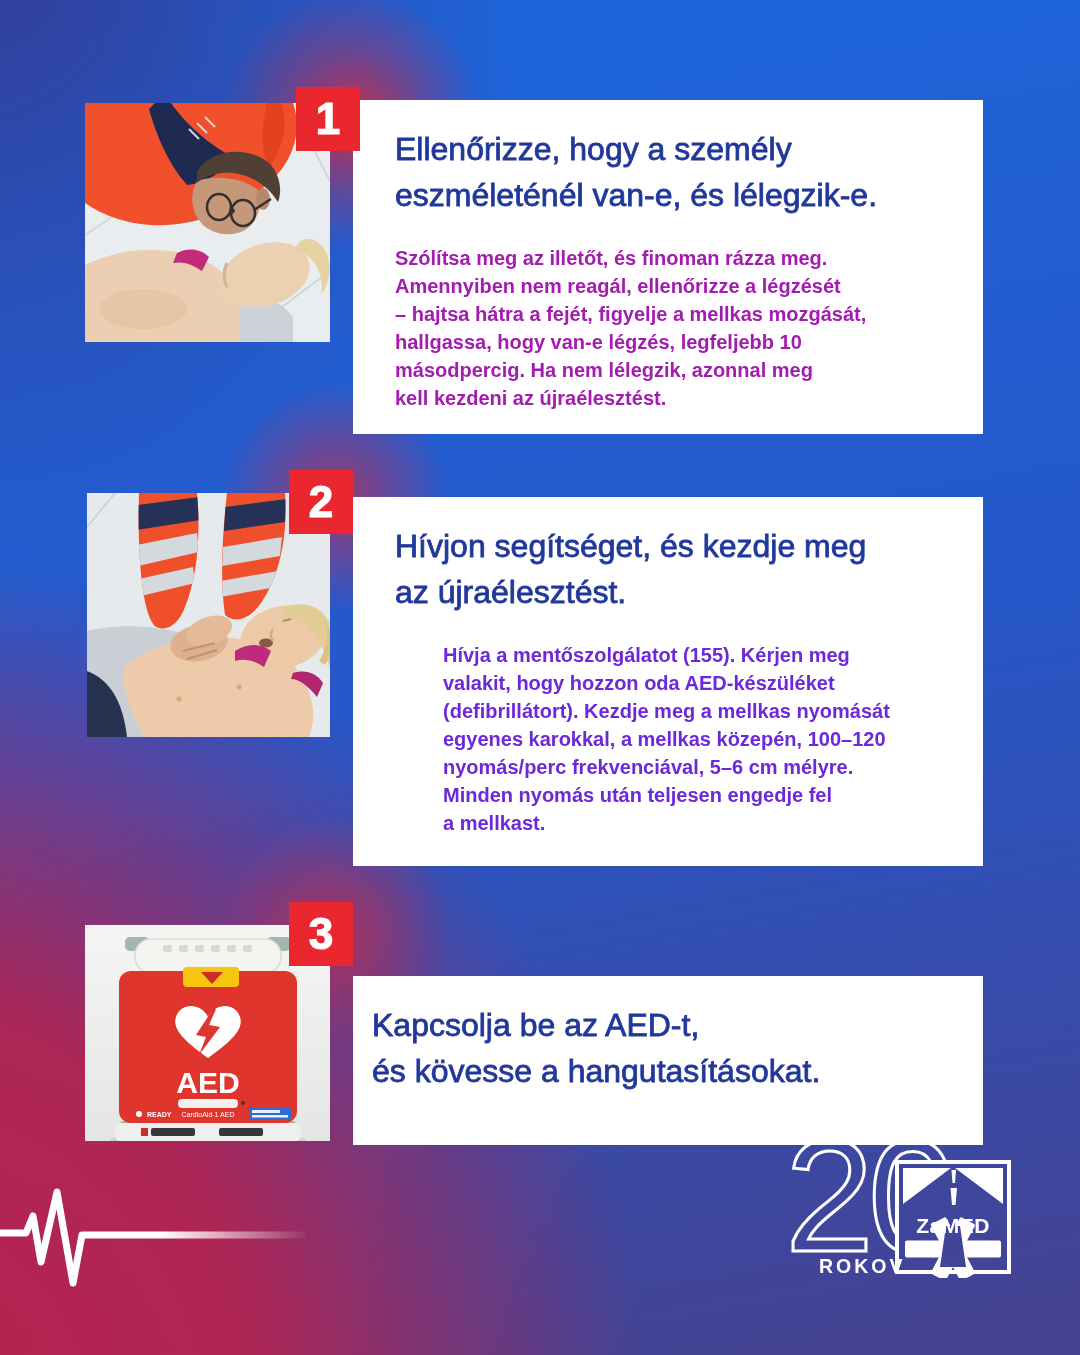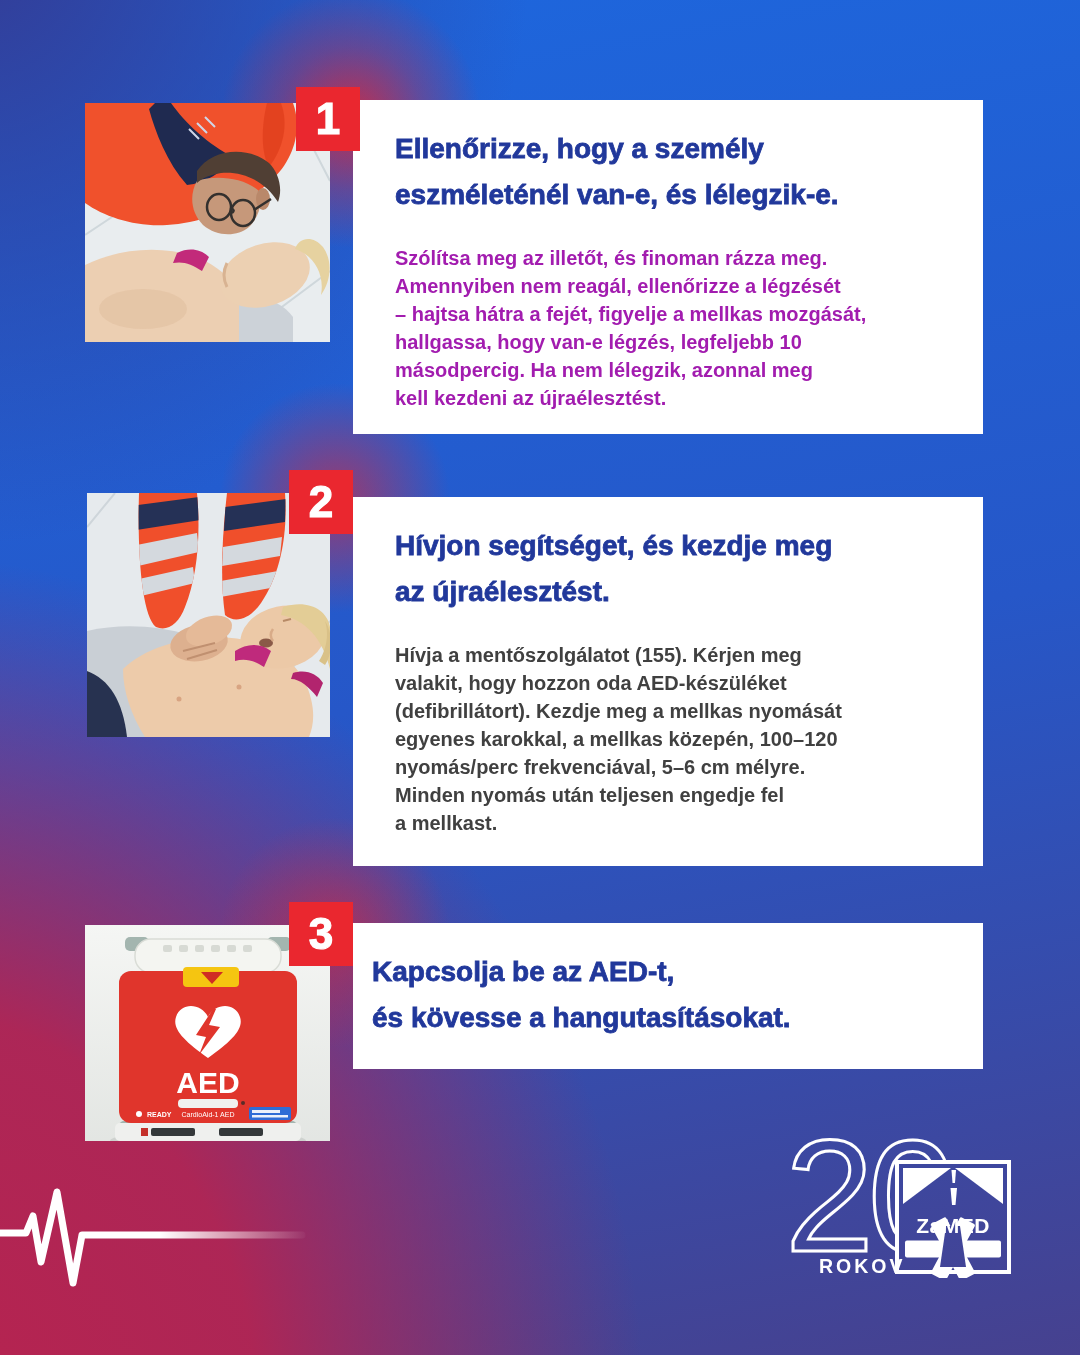--- a/index.html
+++ b/index.html
@@ -34,7 +34,7 @@
   }
   .card-title{
     margin:0;
-    font-size:28px;line-height:46px;font-weight:bold;
+    font-size:32px;line-height:46px;font-weight:normal;
     -webkit-text-stroke:0.8px currentColor;
     white-space:pre-line;
   }

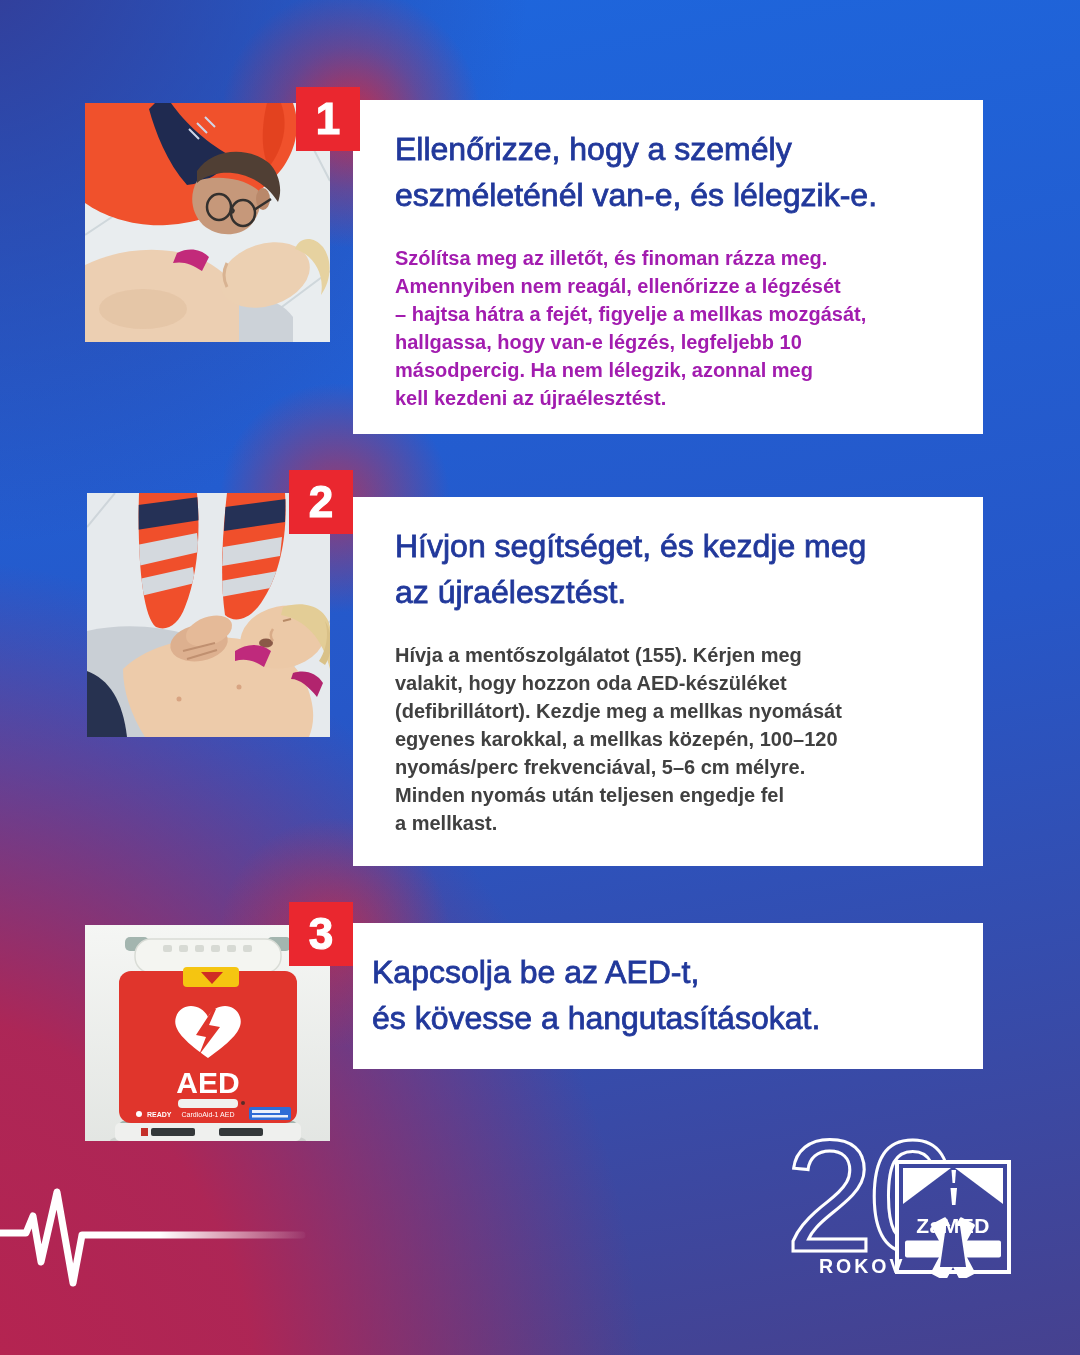--- a/index.html
+++ b/index.html
@@ -152,7 +152,7 @@
     <div class="card" style="top:497px;height:369px;">
       <h2 class="card-title" style="color:#21389b;">Hívjon segítséget, és kezdje meg
 az újraélesztést.</h2>
-      <p class="card-body" style="color:#404040;">Hívja a mentőszolgálatot (155). Kérjen meg
+      <p class="card-body" style="color:#6d28d9;margin-left:48px;">Hívja a mentőszolgálatot (155). Kérjen meg
 valakit, hogy hozzon oda AED-készüléket
 (defibrillátort). Kezdje meg a mellkas nyomását
 egyenes karokkal, a mellkas közepén, 100–120

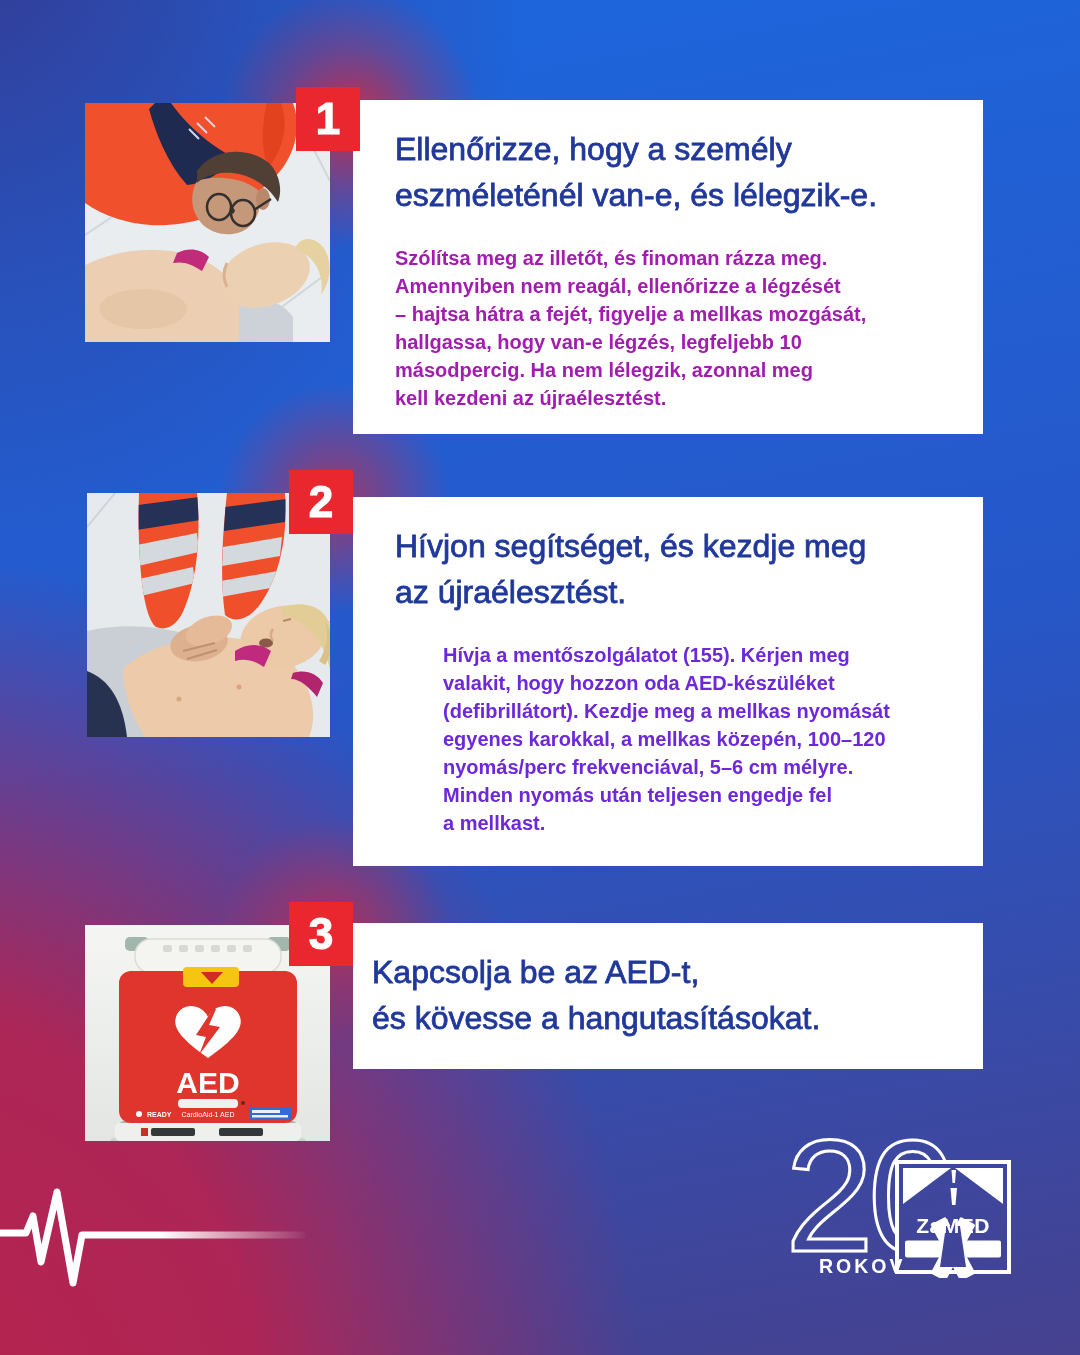--- a/index.html
+++ b/index.html
@@ -211,7 +211,7 @@
     <div class="badge" style="left:289px;top:902px;background:#ea272f;">
       <span>3</span>
     </div>
-    <div class="card" style="top:923px;height:146px;padding-left:19px;">
+    <div class="card" style="top:976px;height:169px;padding-left:19px;">
       <h2 class="card-title" style="color:#21389b;">Kapcsolja be az AED-t,
 és kövesse a hangutasításokat.</h2>
     </div>

